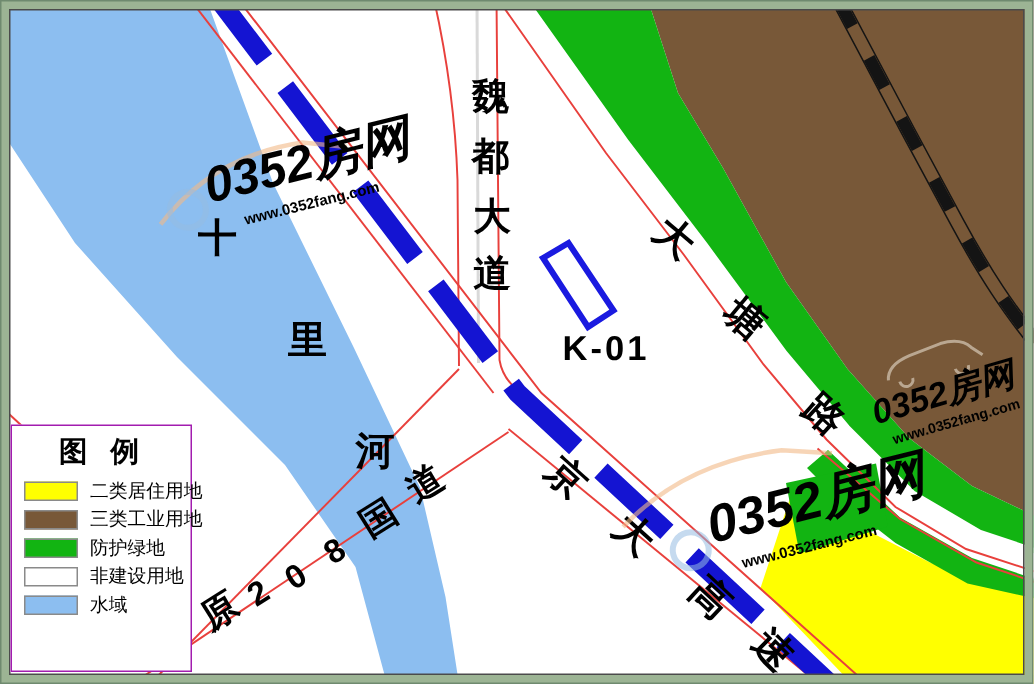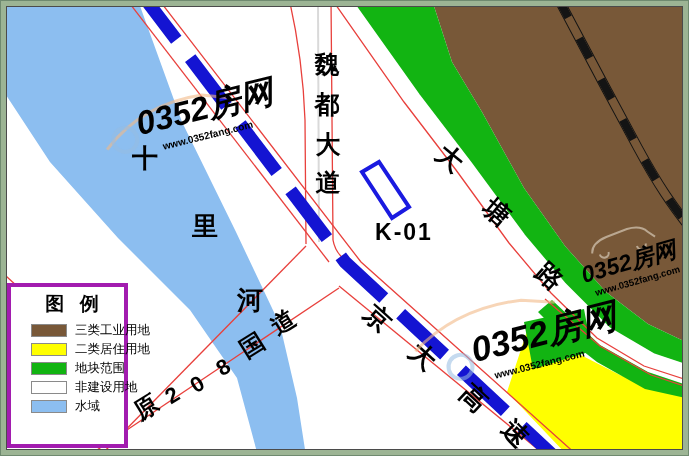--- a/index.html
+++ b/index.html
@@ -11,7 +11,7 @@
   .wm-big{font-weight:700;font-style:italic;}
   
   #legend{position:absolute;left:7px;top:283px;width:121px;height:165px;background:#fff;
-          border:4px solid #a21caf;box-sizing:border-box;padding:3px 0 0 20px;z-index:5;}
+          border:1px solid #a21caf;box-sizing:border-box;padding:3px 0 0 8px;z-index:5;}
   #legend .title{text-align:center;font-size:19px;font-weight:700;letter-spacing:5px;
                  margin:1px 6px 4px 0;color:#000;}
   .lrow{display:flex;align-items:center;height:19px;}

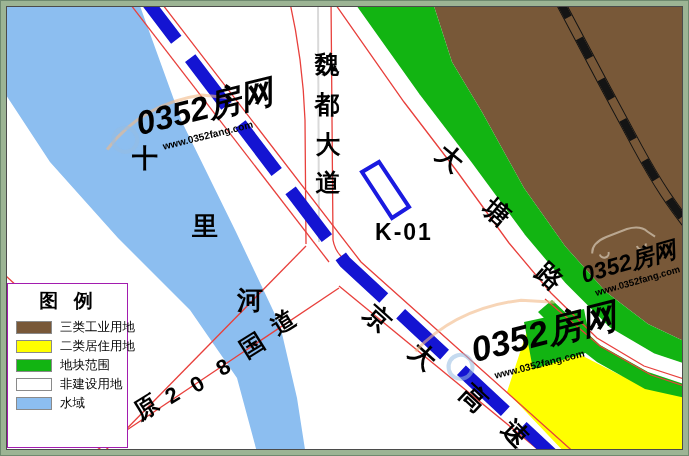--- a/index.html
+++ b/index.html
@@ -137,12 +137,12 @@
     <div class="title">图 例</div>
 
     <div class="lrow">
+      <div class="sw" style="background: rgb(255, 255, 0);"></div>
+      <div class="lab">二类居住用地</div>
+    </div>
+    <div class="lrow">
       <div class="sw" style="background: rgb(120, 88, 56);"></div>
       <div class="lab">三类工业用地</div>
-    </div>
-    <div class="lrow">
-      <div class="sw" style="background: rgb(255, 255, 0);"></div>
-      <div class="lab">二类居住用地</div>
     </div>
     <div class="lrow">
       <div class="sw" style="background: rgb(18, 180, 18);"></div>

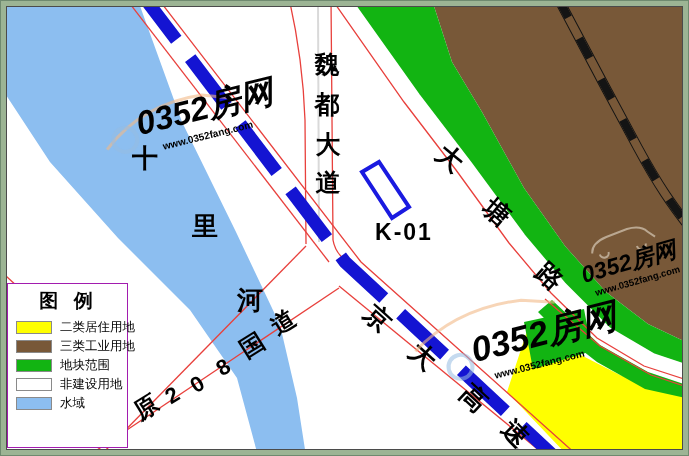--- a/index.html
+++ b/index.html
@@ -146,7 +146,7 @@
     </div>
     <div class="lrow">
       <div class="sw" style="background: rgb(18, 180, 18);"></div>
-      <div class="lab">地块范围</div>
+      <div class="lab">防护绿地</div>
     </div>
     <div class="lrow">
       <div class="sw"></div>

